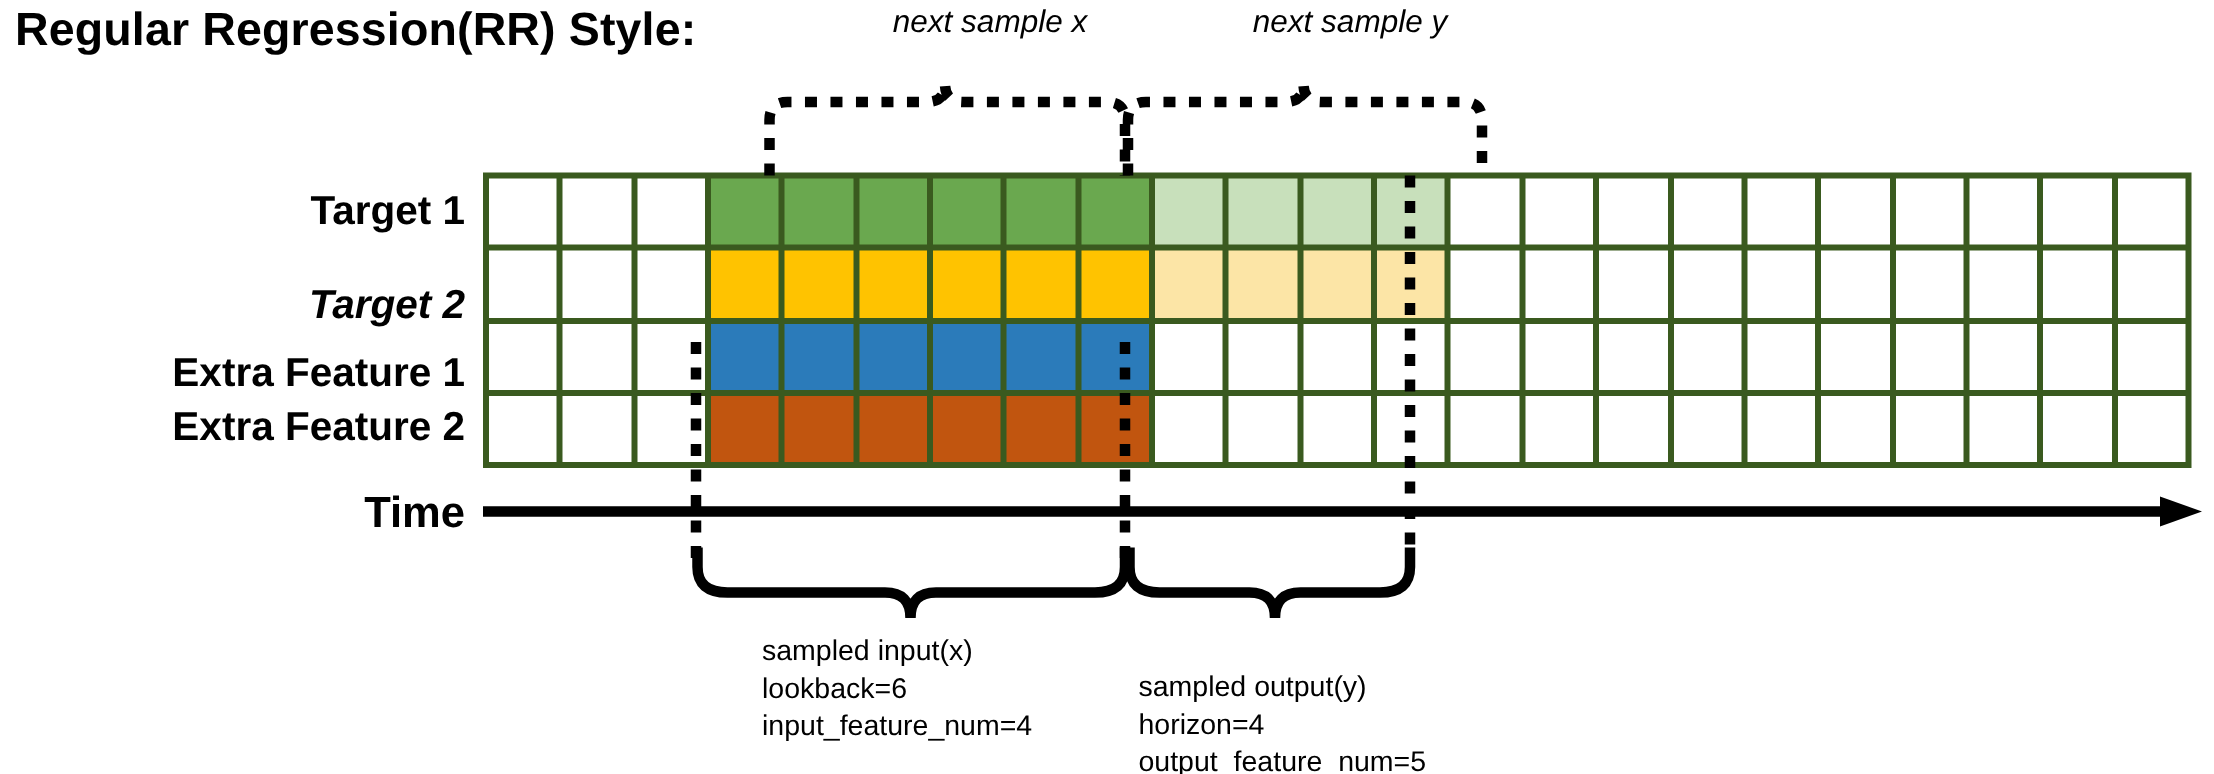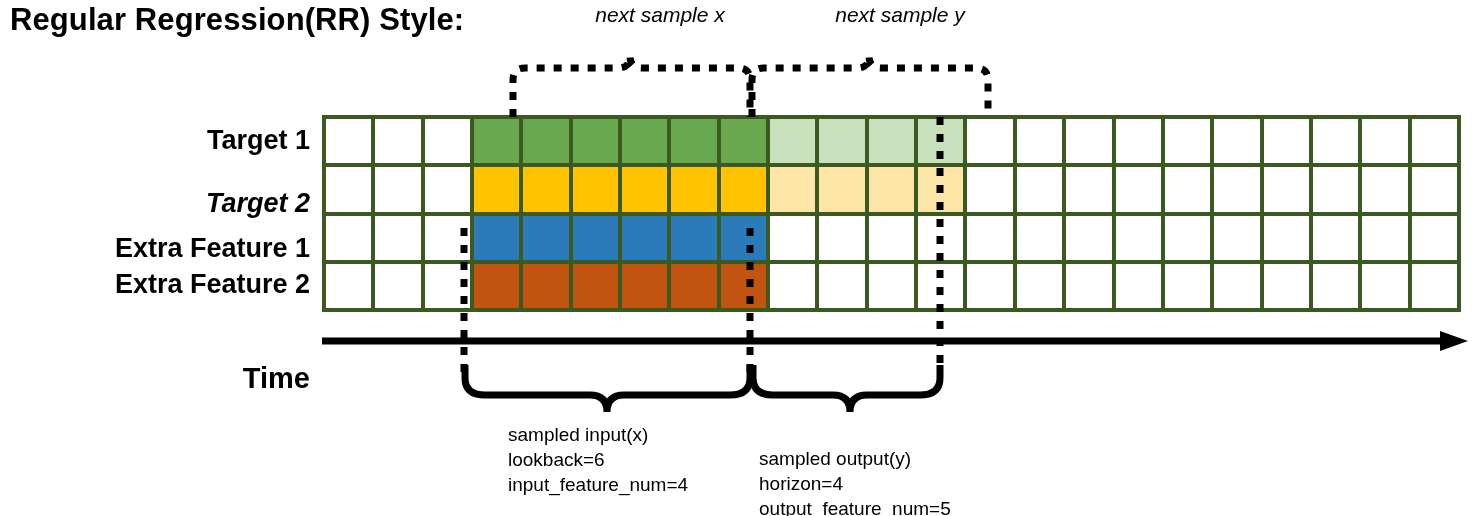--- a/index.html
+++ b/index.html
@@ -30,7 +30,7 @@
   #lbl-t2{left:10px;top:188px;font-style:italic;}
   #lbl-f1{left:10px;top:221px;margin-top:12px;}
   #lbl-f2{left:10px;top:269px;}
-  #lbl-time{left:10px;top:326px;font-size:29px;margin-top:36px;}
+  #lbl-time{left:10px;top:326px;font-size:29px;}
 
   
   #grid{

